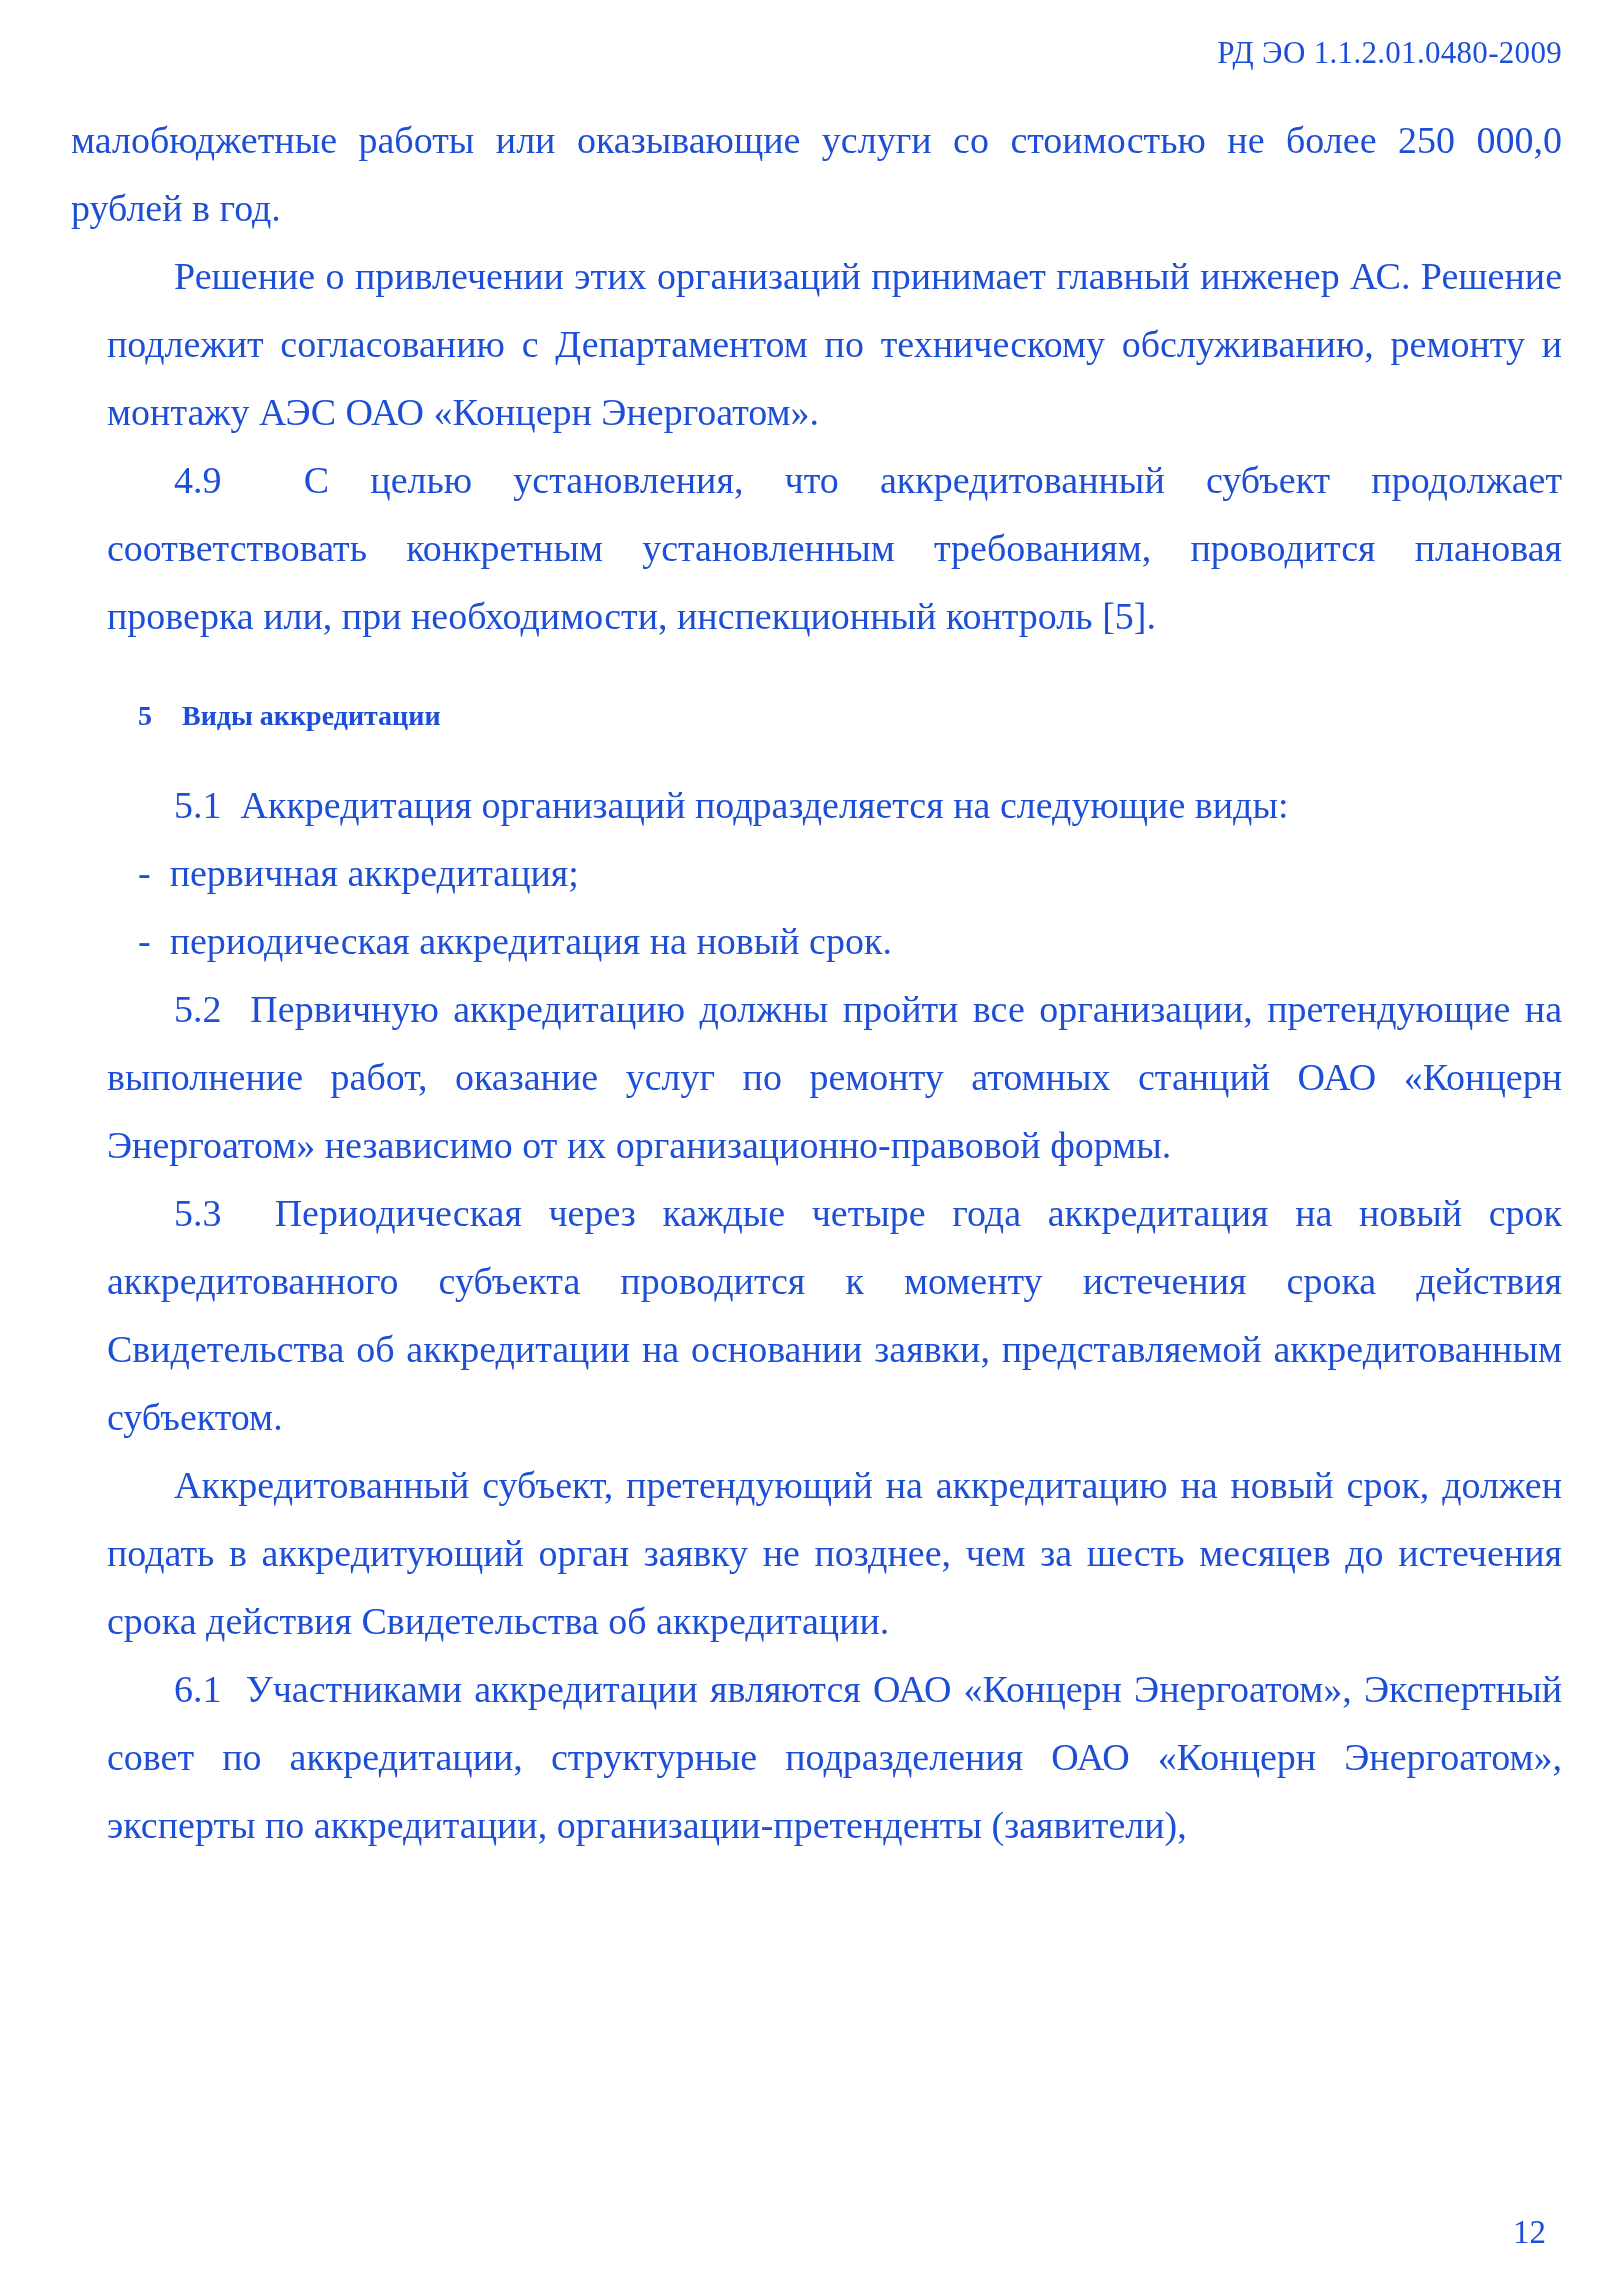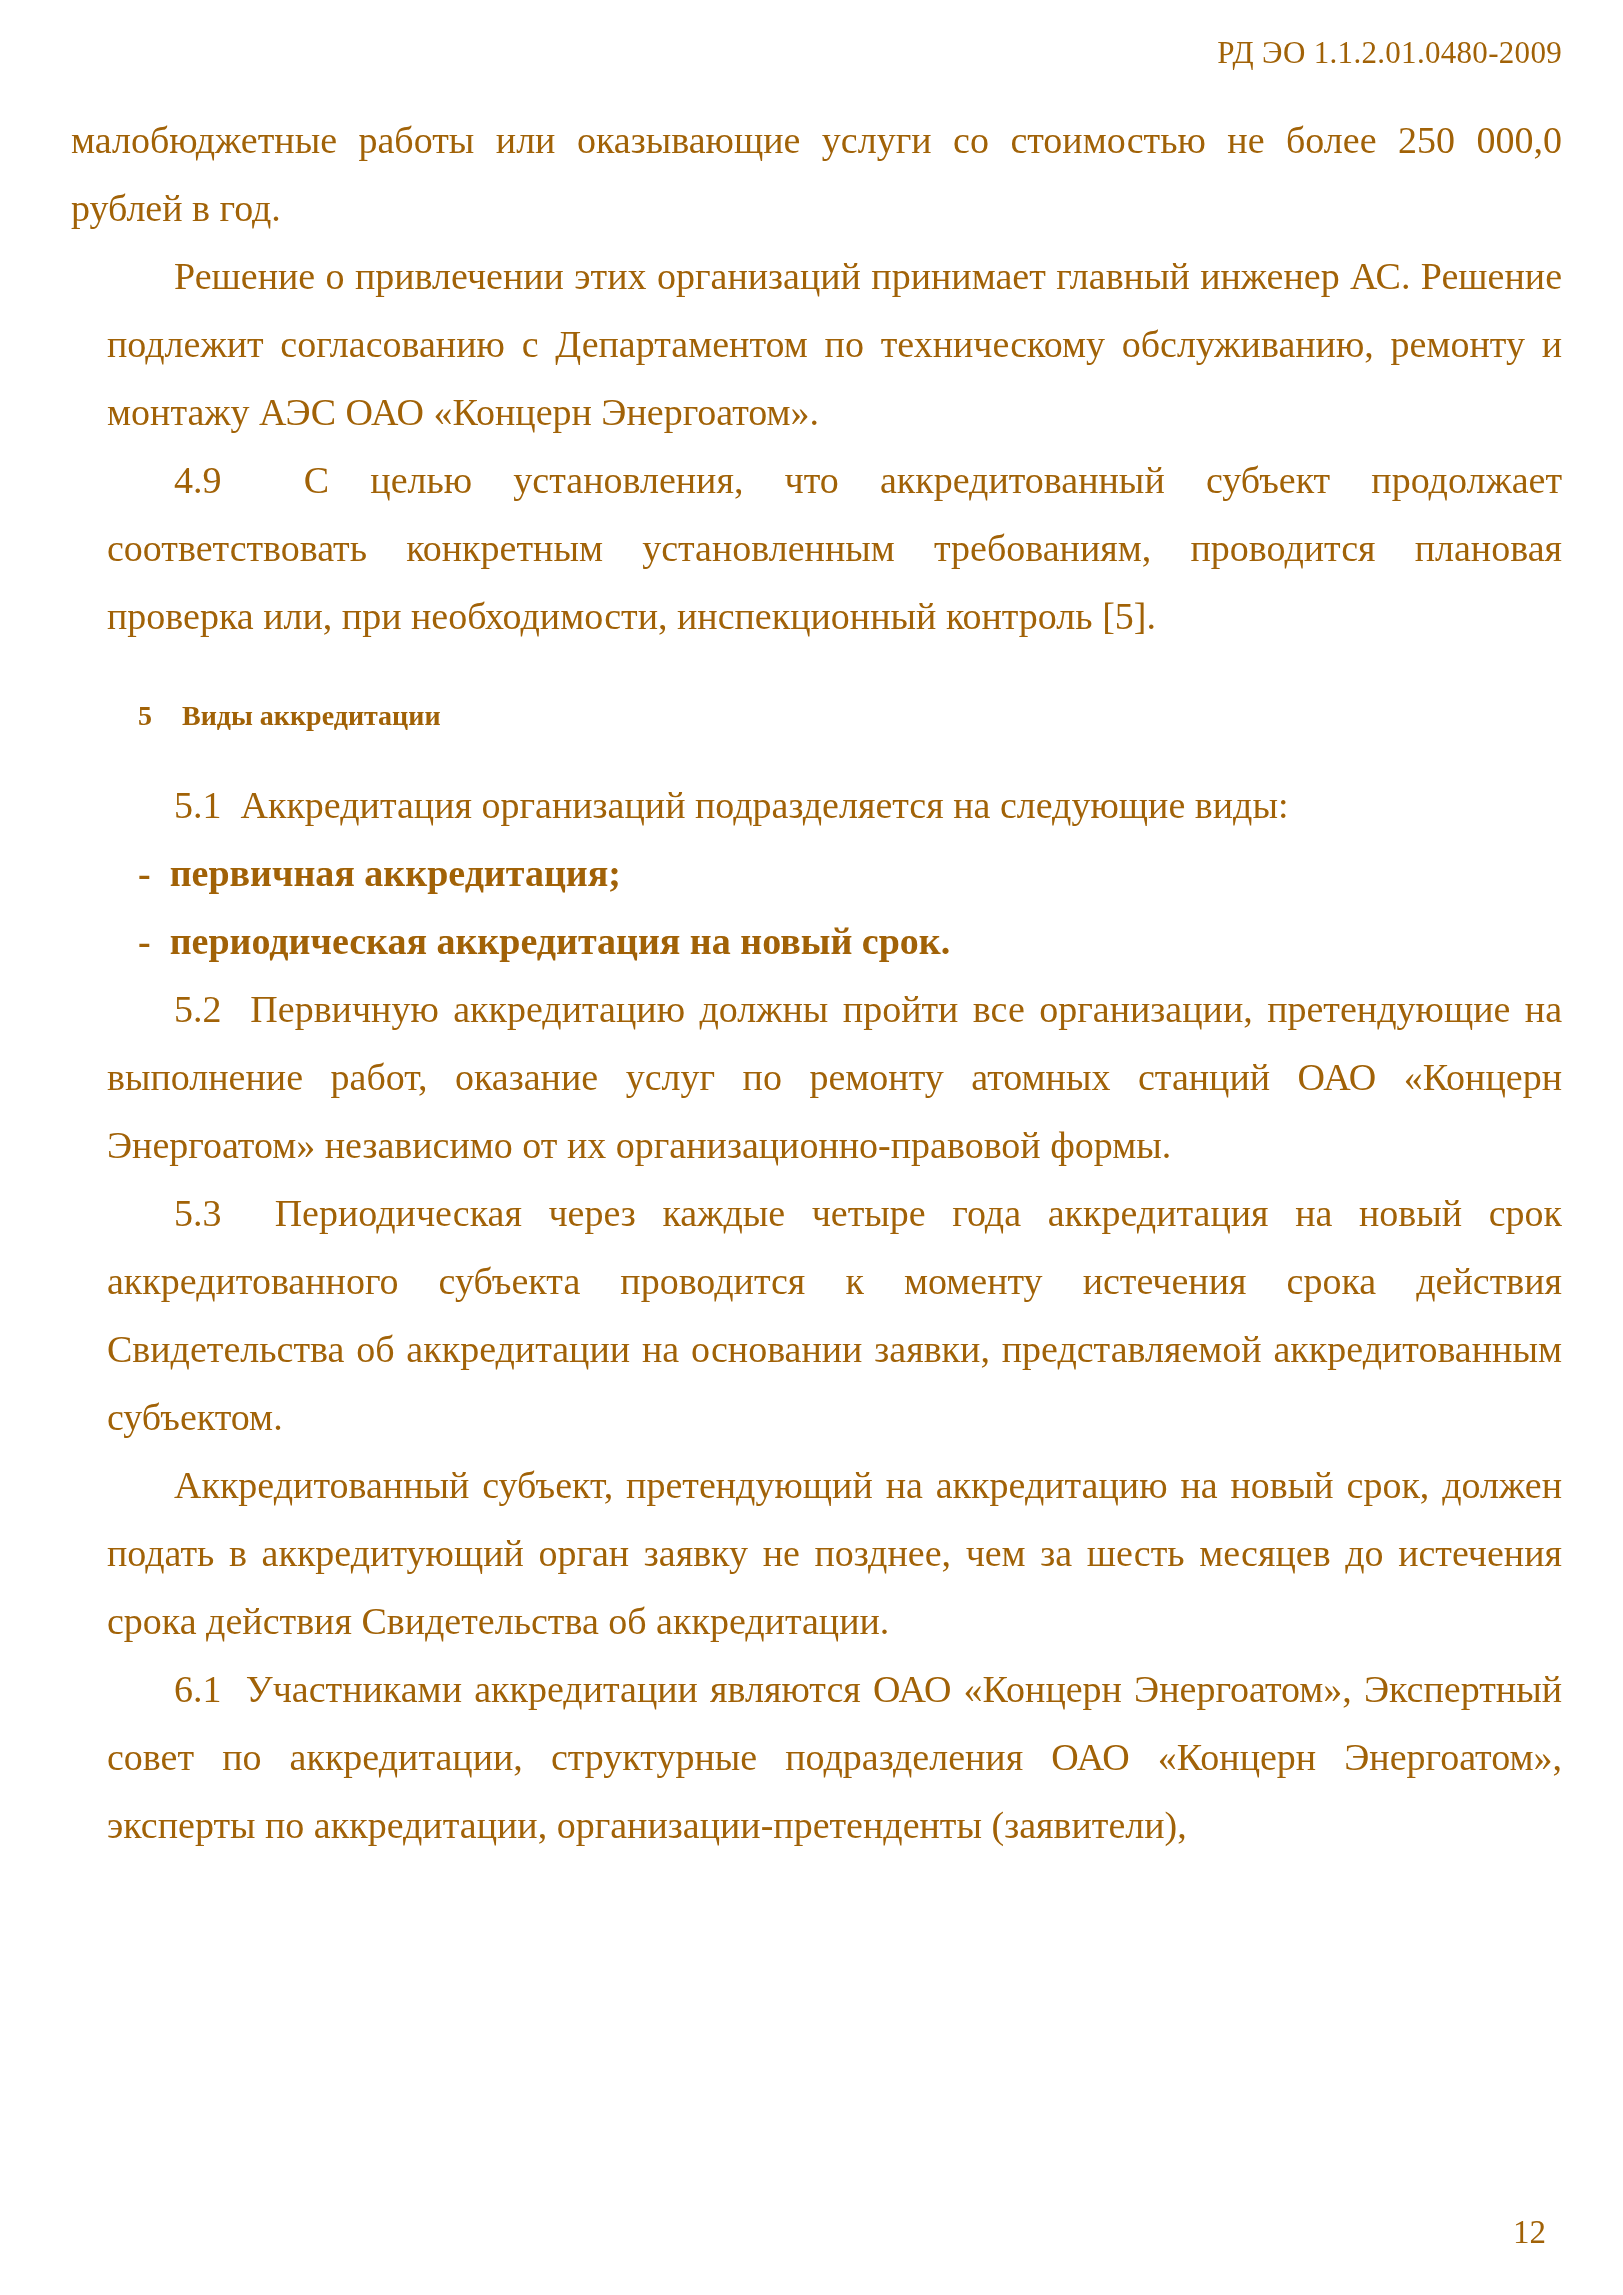--- a/index.html
+++ b/index.html
@@ -10,7 +10,7 @@
     height: 2295px;
     background: #ffffff;
     font-family: "Liberation Serif", serif;
-    color: #a16207;
+    color: #1d4ed8;
     font-size: 38px;
     overflow: hidden;
   }

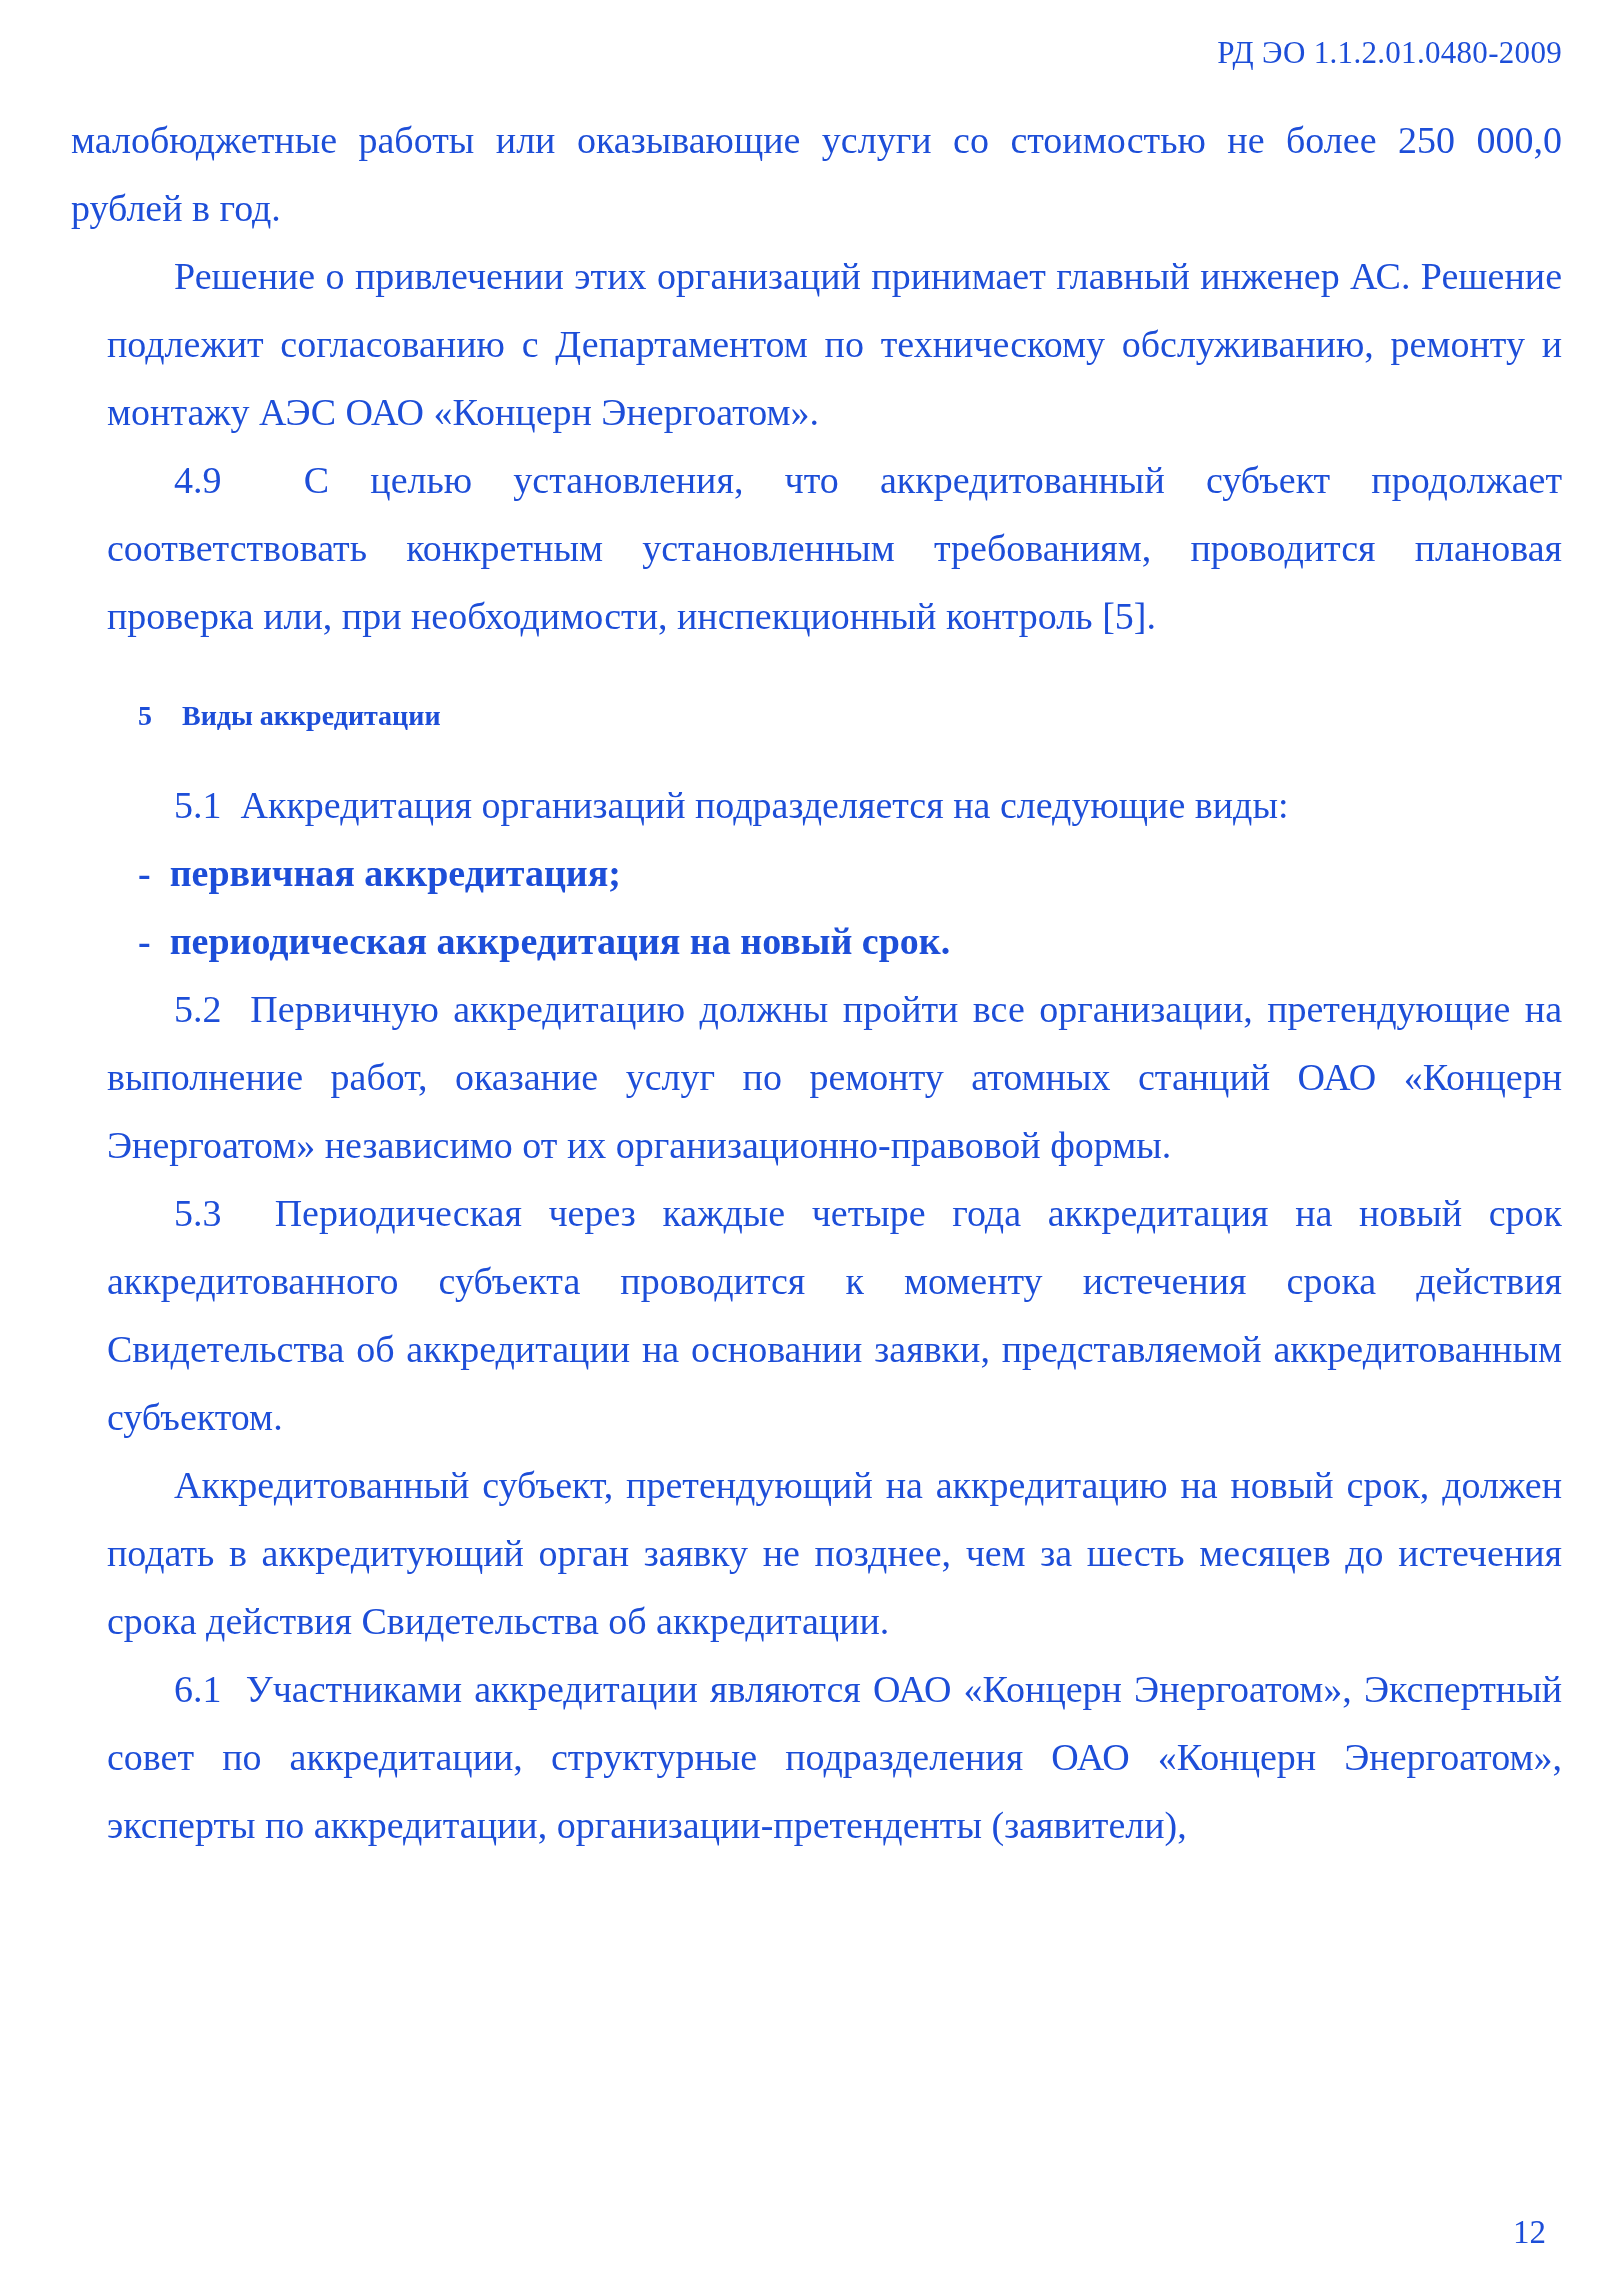--- a/index.html
+++ b/index.html
@@ -35,7 +35,6 @@
   .list-line {
     line-height: 68px;
     margin-left: 67px;
-    font-weight: bold;
   }
   h2.heading {
     font-size: 28px;

